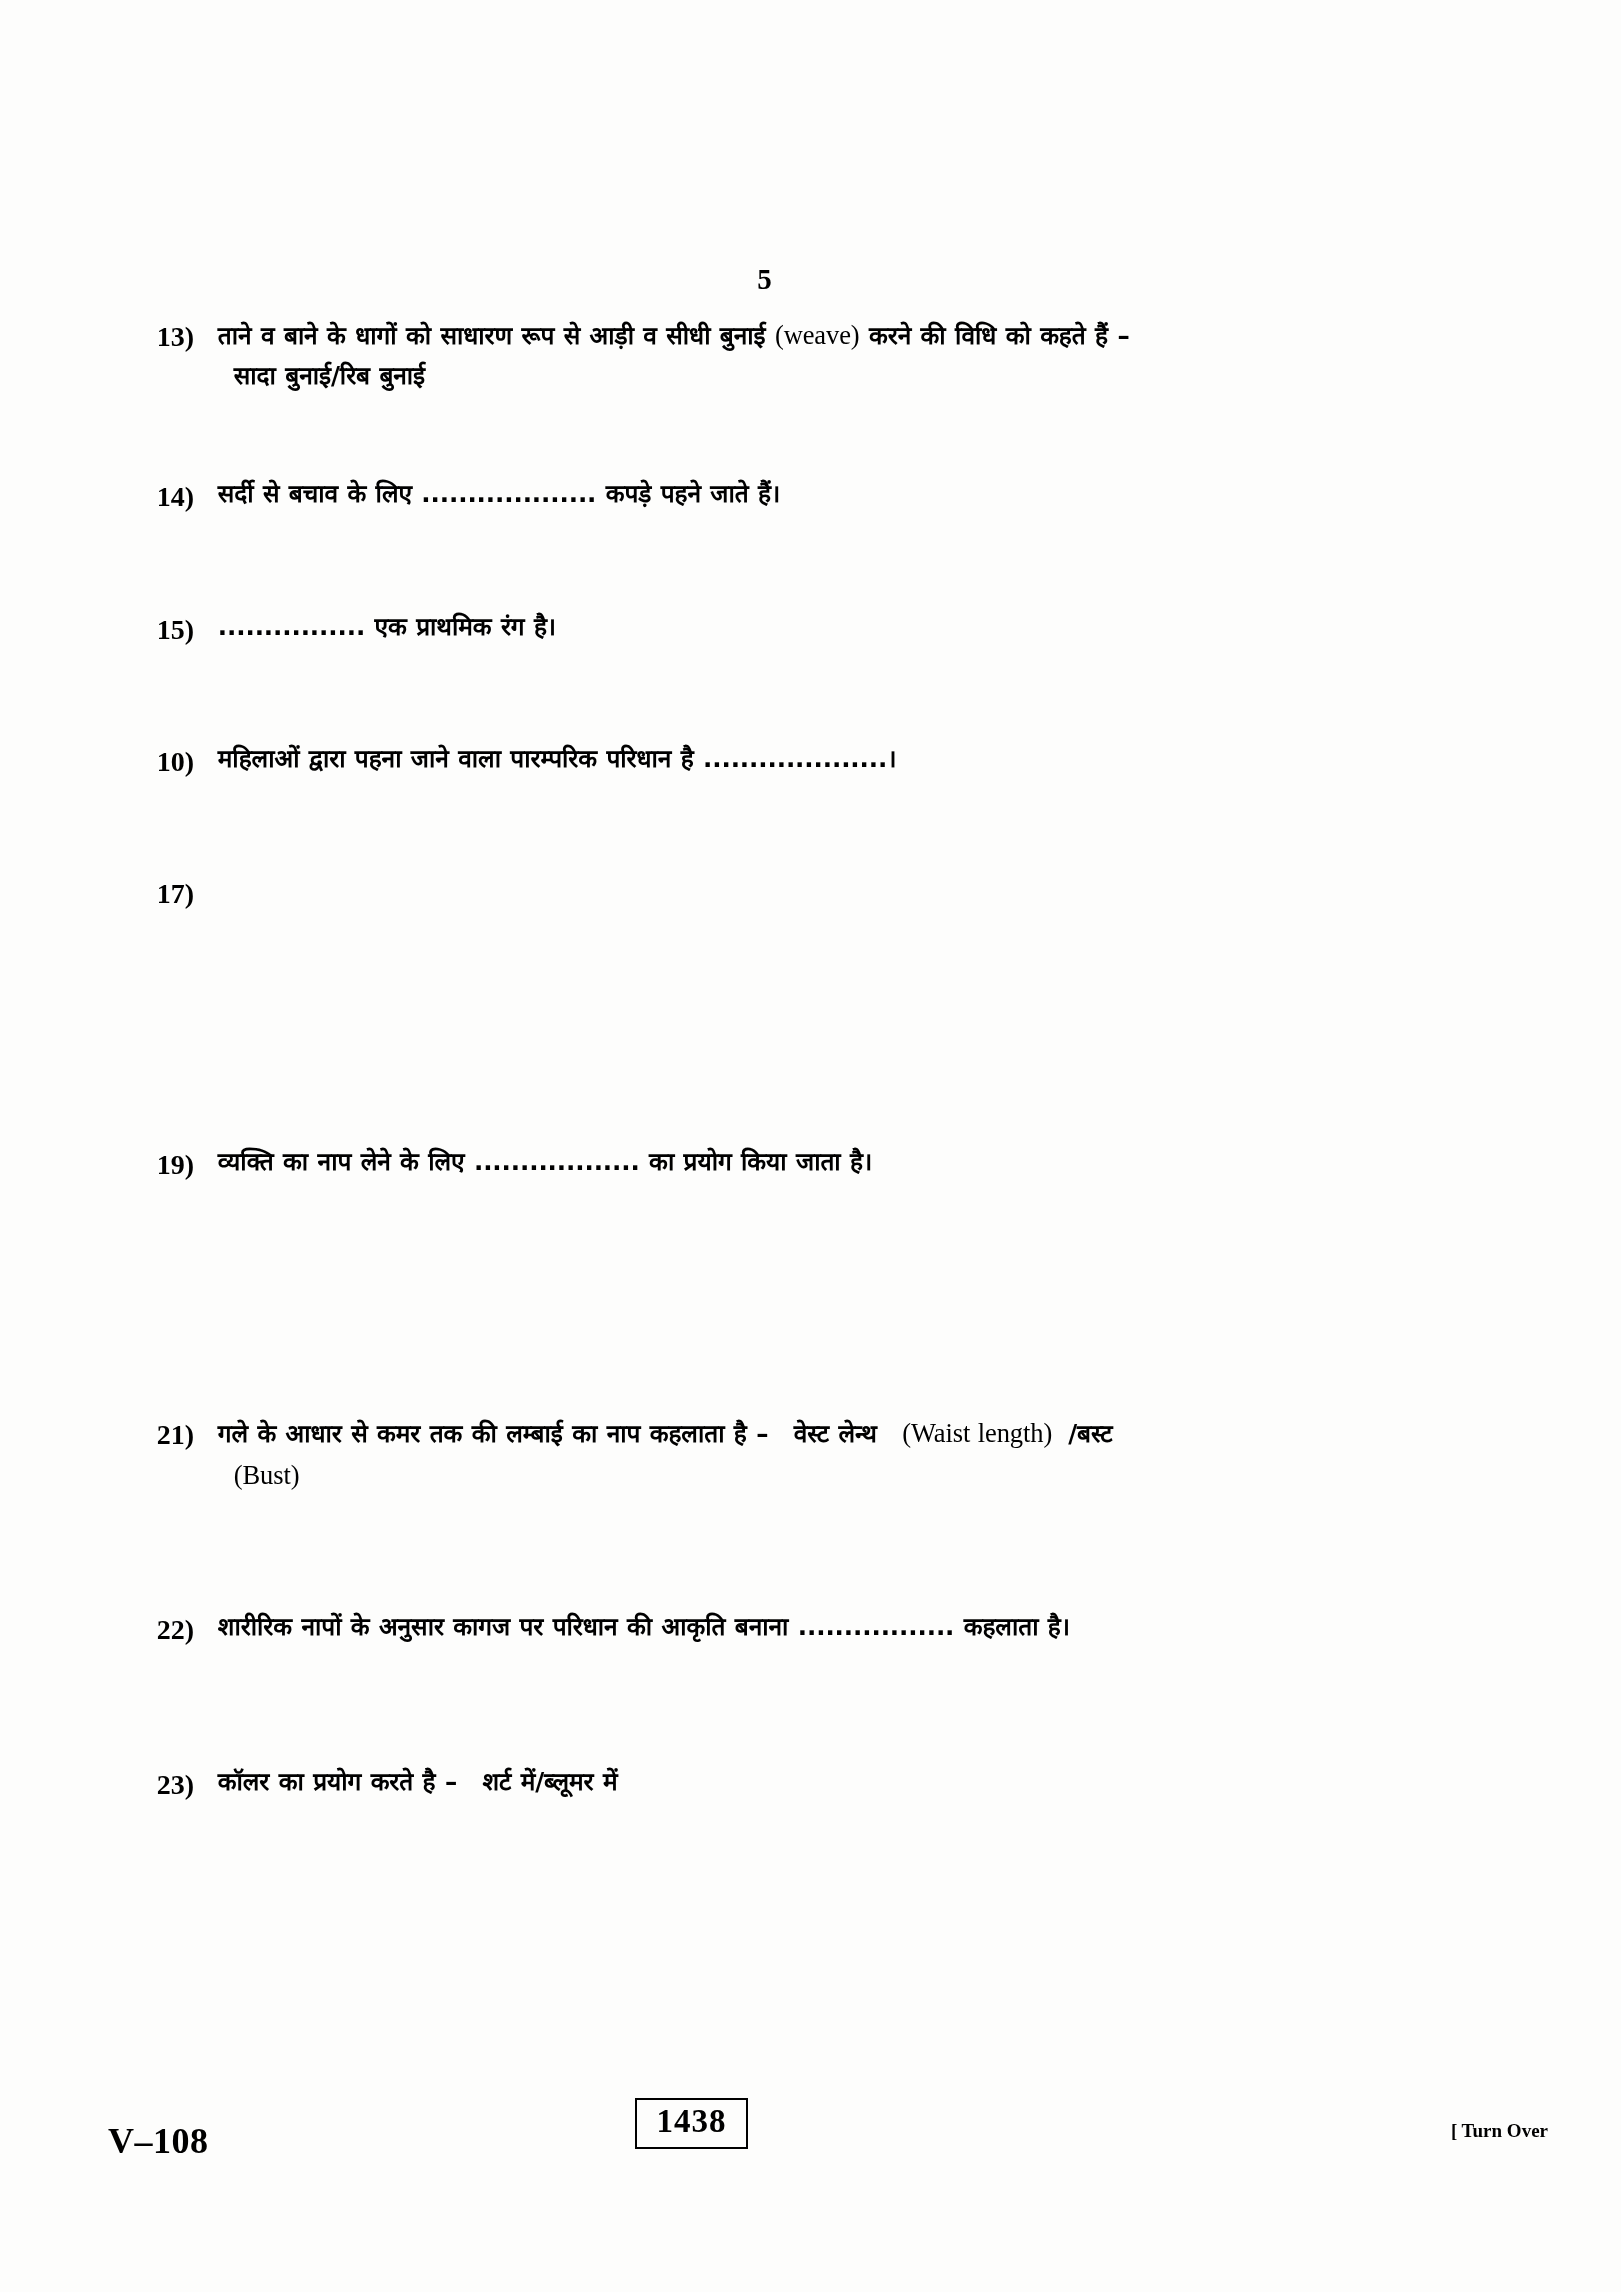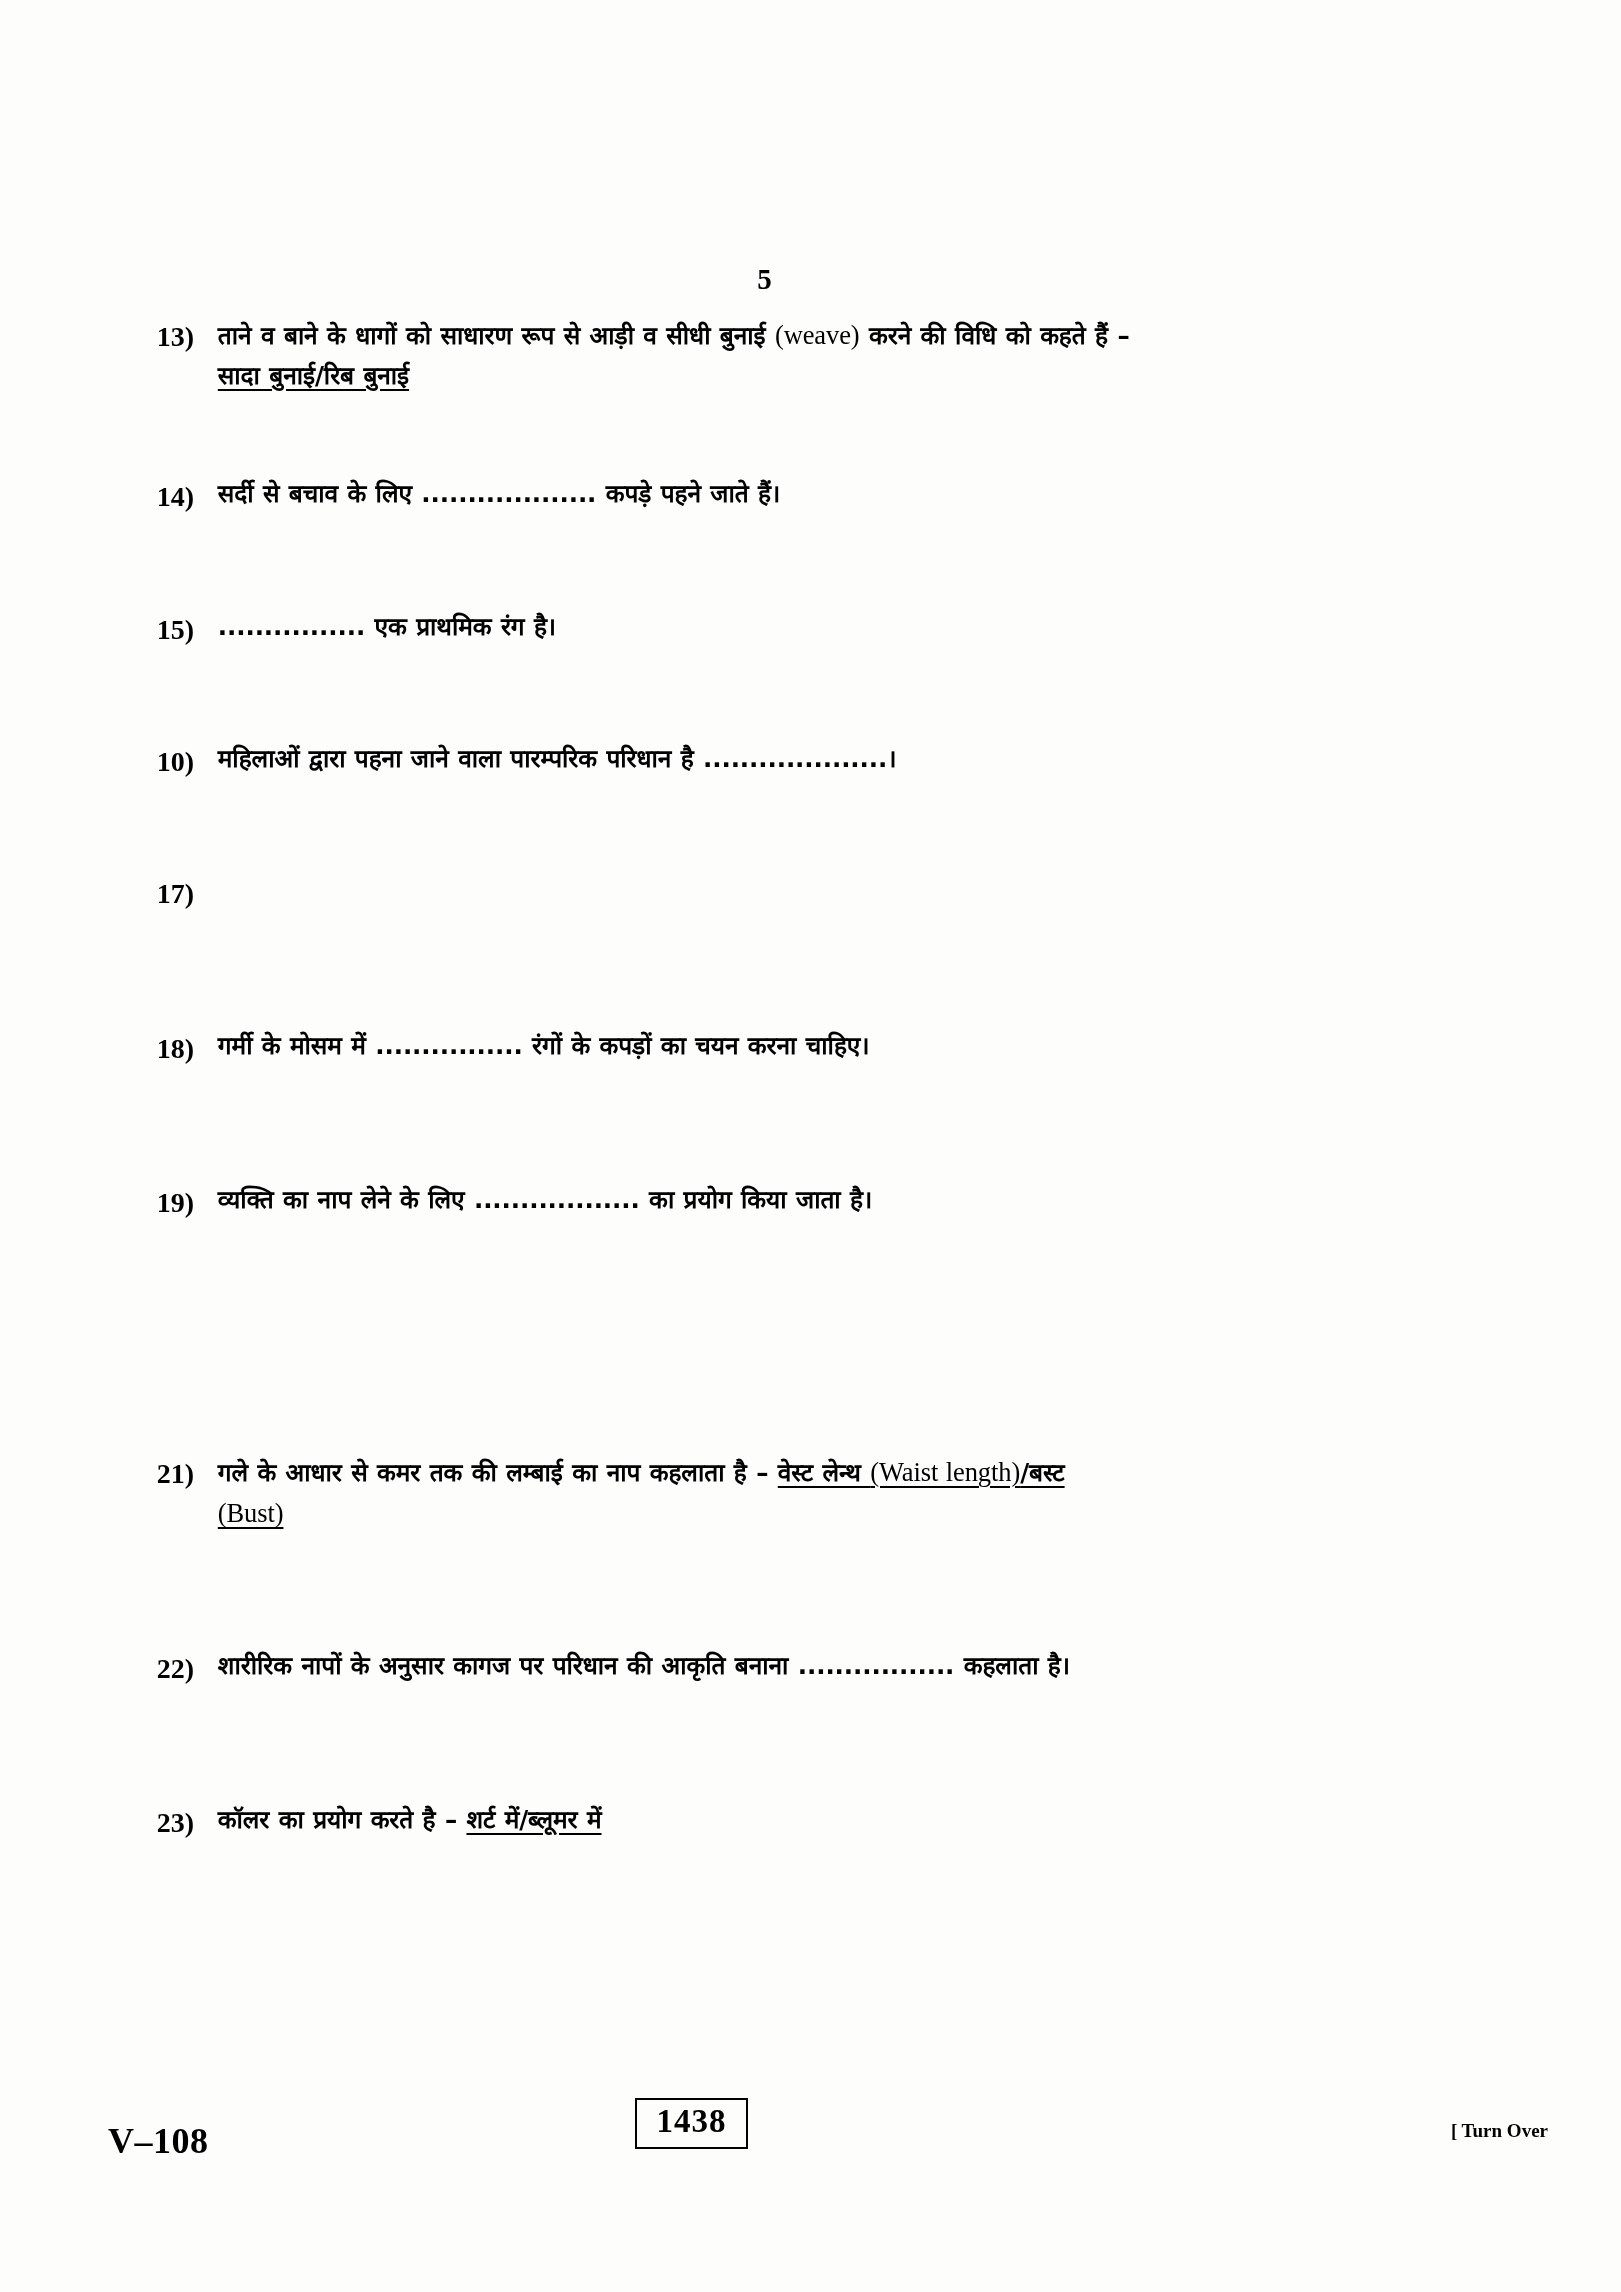--- a/index.html
+++ b/index.html
@@ -89,9 +89,9 @@
   }
 
   .ul {
-    text-decoration: underline;
     text-underline-offset: 4.9px;
     text-decoration-thickness: 2px;
+    margin-left: 16px;
   }
 
   .q-line2 {

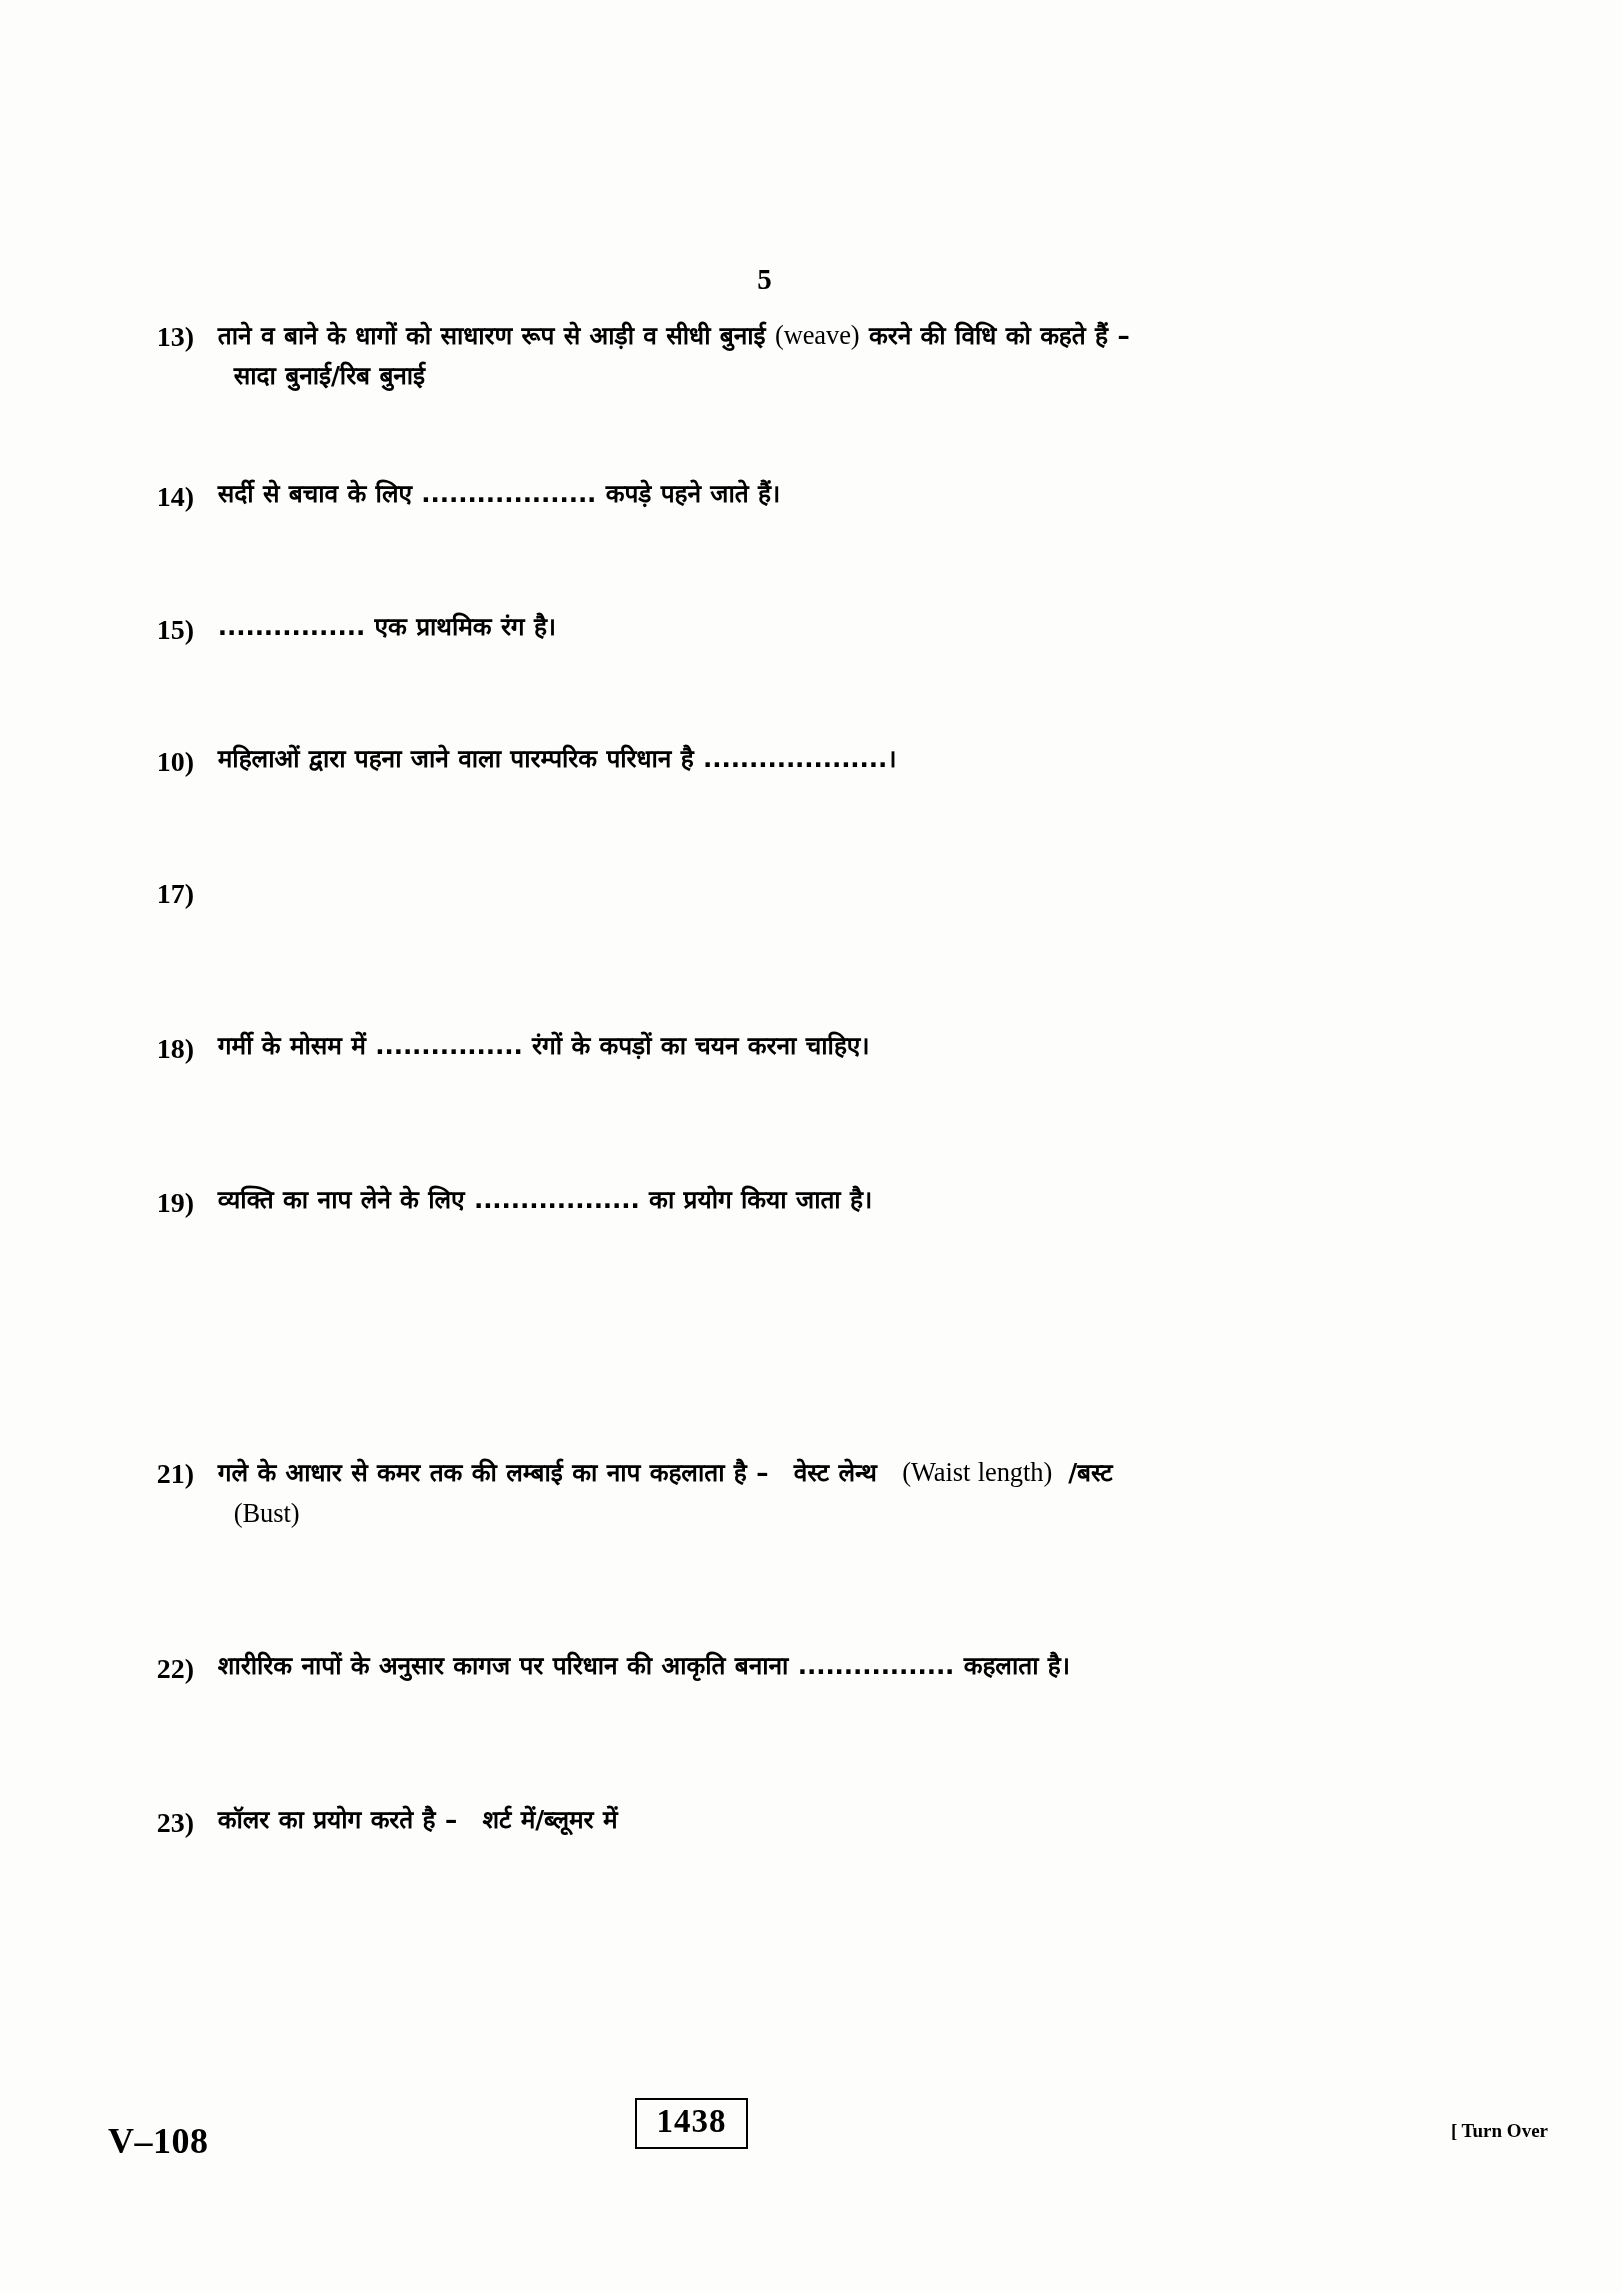--- a/index.html
+++ b/index.html
@@ -191,10 +191,6 @@
 
       <div class="gap-xxl"></div>
 
-      <div class="q">
-        <div class="q-num">18)</div>
-        <div class="q-body">गर्मी के मोसम में ................ रंगों के कपड़ों का चयन करना चाहिए।</div>
-      </div>
 
       <div class="gap-xxl"></div>
 

